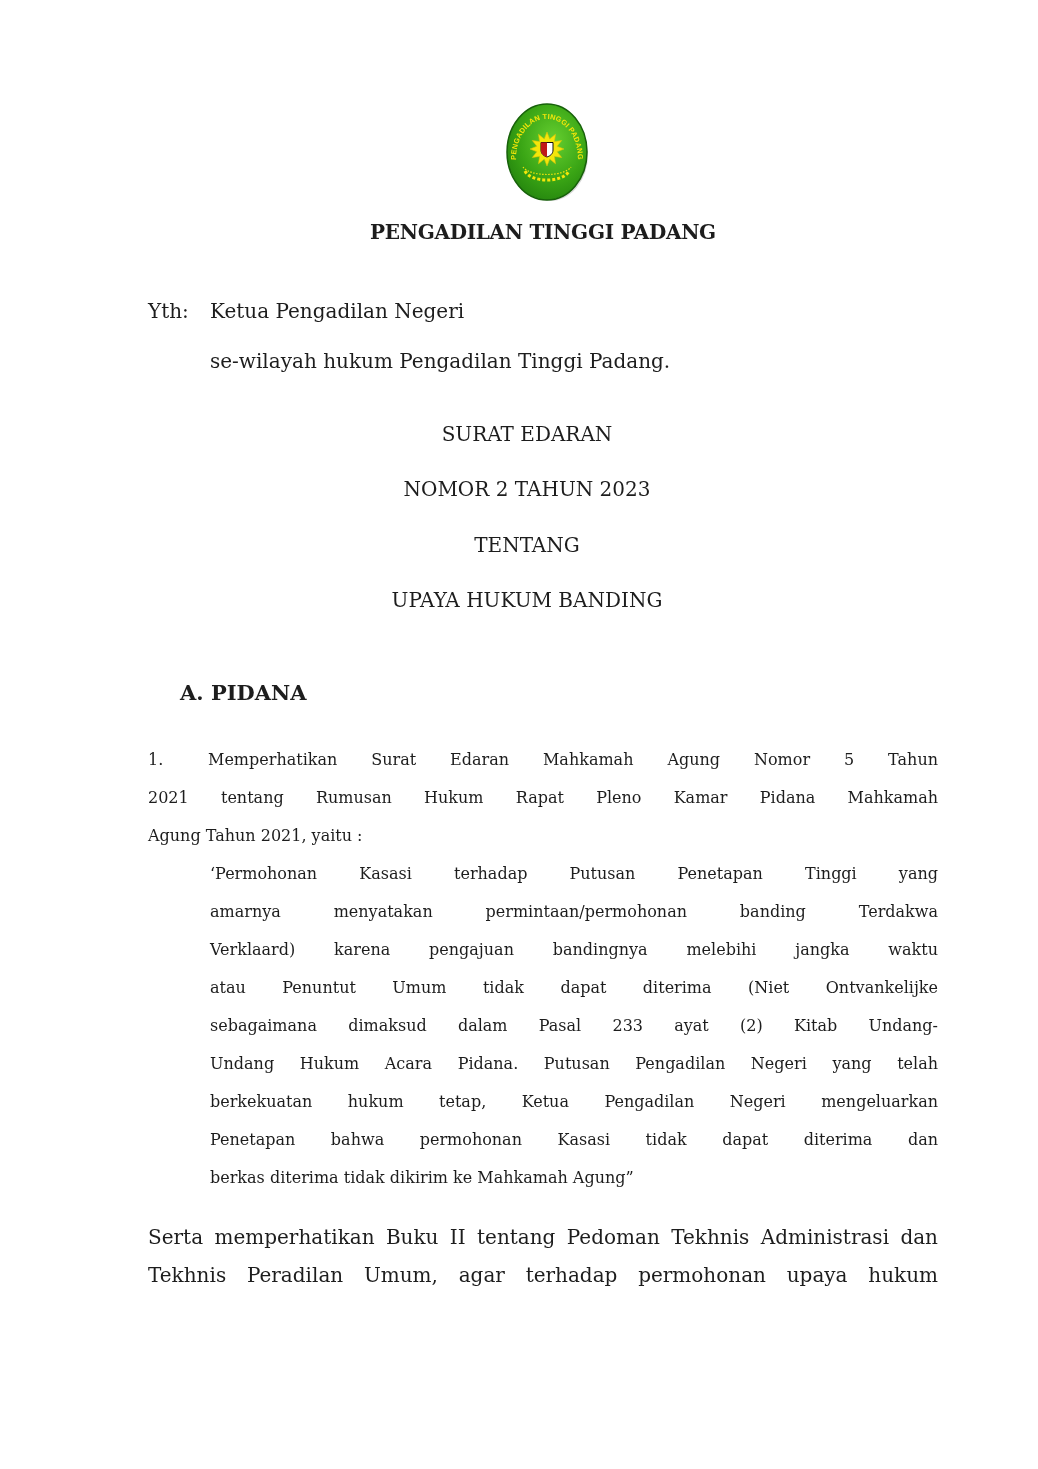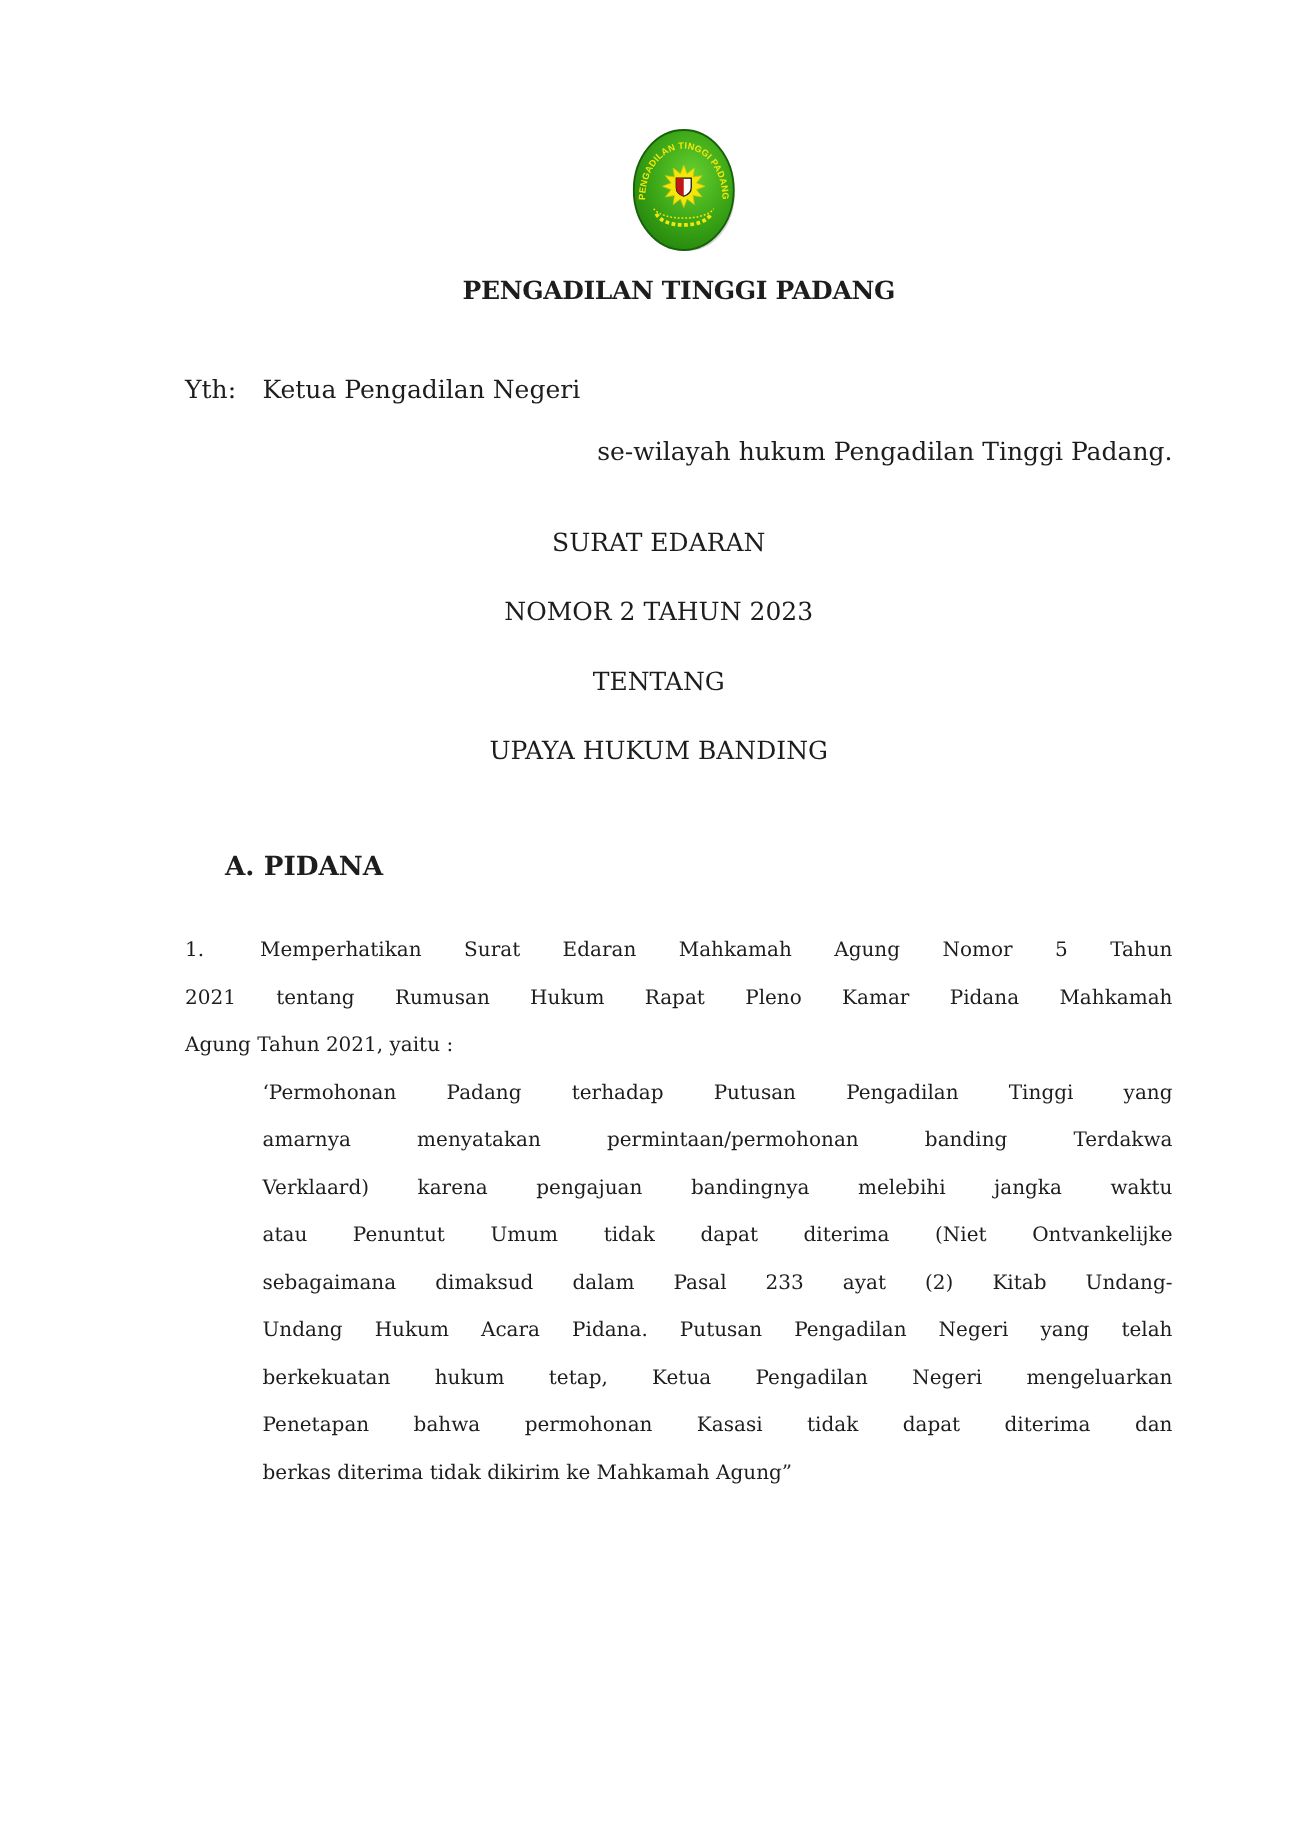--- a/index.html
+++ b/index.html
@@ -24,7 +24,7 @@
     font-size: 20px; line-height: 50px;
   }
   .recipient .yth-label { display: inline-block; width: 62px; }
-  .recipient .scope-line { padding-left: 62px; text-align: right; }
+  .recipient .scope-line { padding-left: 62px; }
   .subject {
     position: absolute; left: 132px; top: 407px; width: 790px;
     font-size: 20px; line-height: 55.3px;

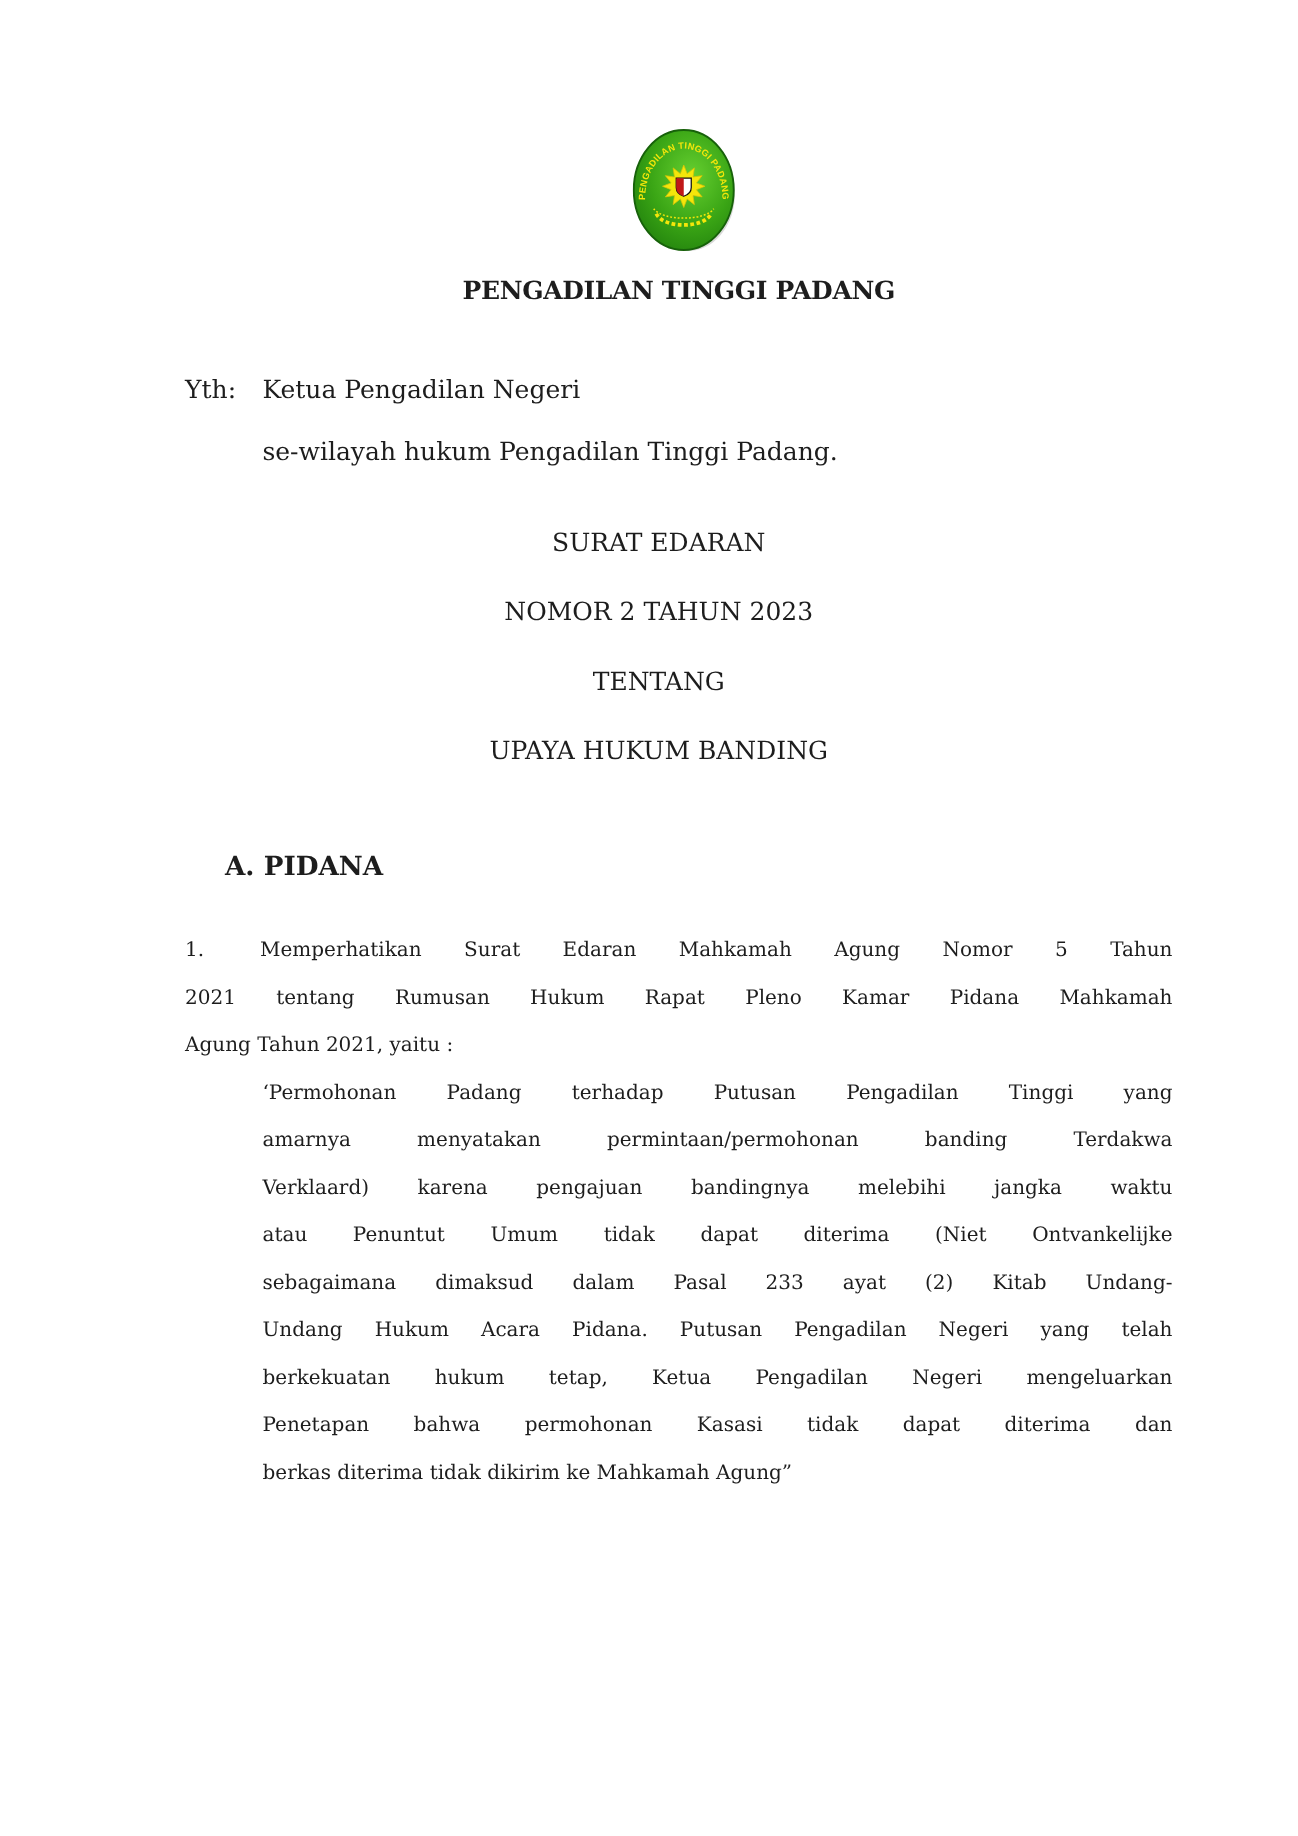--- a/index.html
+++ b/index.html
@@ -102,7 +102,7 @@
         <div class="jline ll">Agung Tahun 2021, yaitu :</div>
       </div>
     <div class="quote-block">
-        <div class="jline">‘Permohonan Padang terhadap Putusan Pengadilan Tinggi yang</div>
+        <div class="jline">‘Permohonan Kasasi terhadap Putusan Penetapan Tinggi yang</div>
         <div class="jline">amarnya menyatakan permintaan/permohonan banding Terdakwa</div>
         <div class="jline">Verklaard) karena pengajuan bandingnya melebihi jangka waktu</div>
         <div class="jline">atau Penuntut Umum tidak dapat diterima (Niet Ontvankelijke</div>

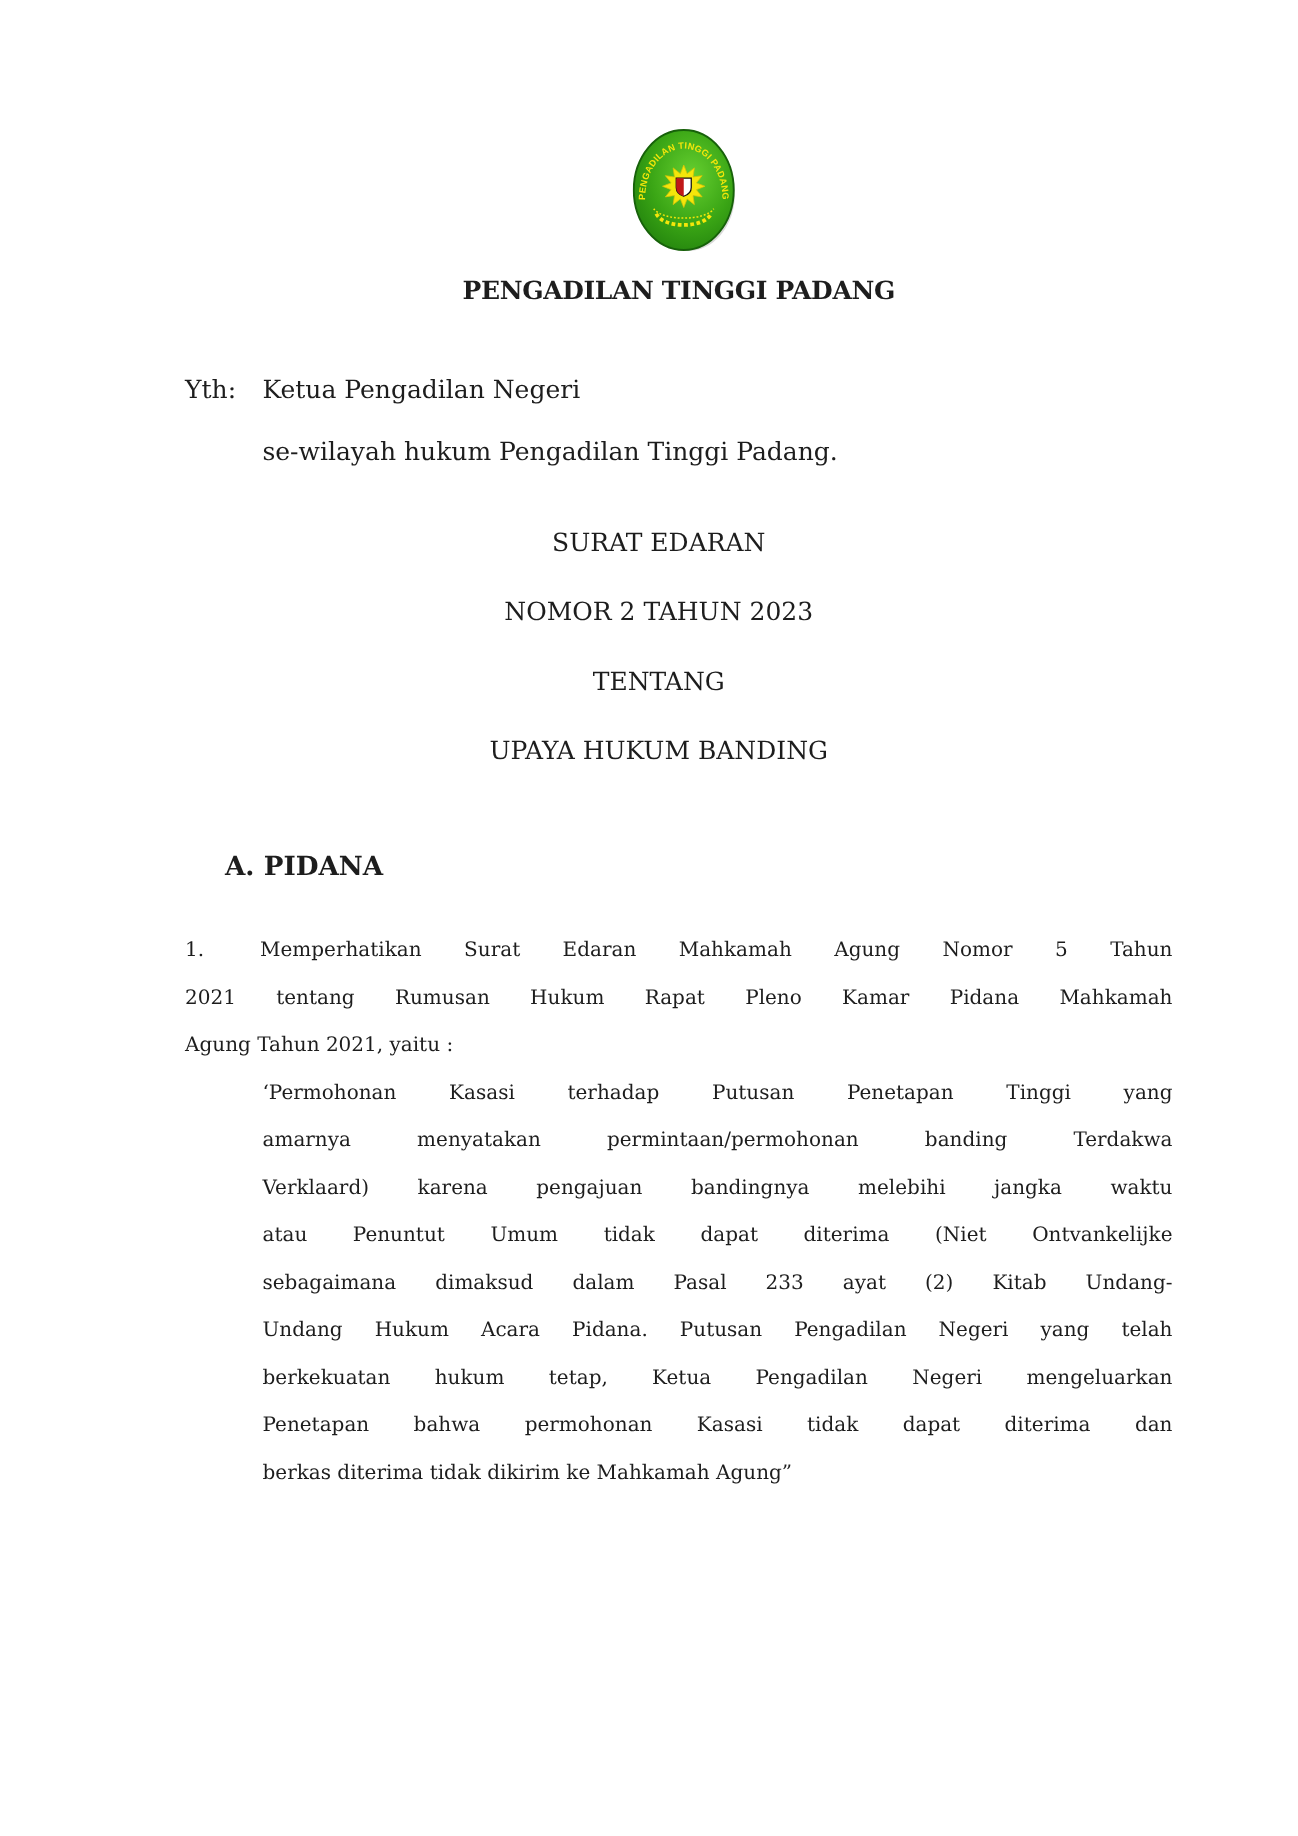--- a/index.html
+++ b/index.html
@@ -114,6 +114,10 @@
       </div>
   </div>
 
+  <div class="para2">
+      <div class="jline">Serta memperhatikan Buku II tentang Pedoman Tekhnis Administrasi dan</div>
+      <div class="jline">Tekhnis Peradilan Umum, agar terhadap permohonan upaya hukum</div>
+    </div>
 
 </div>
 

